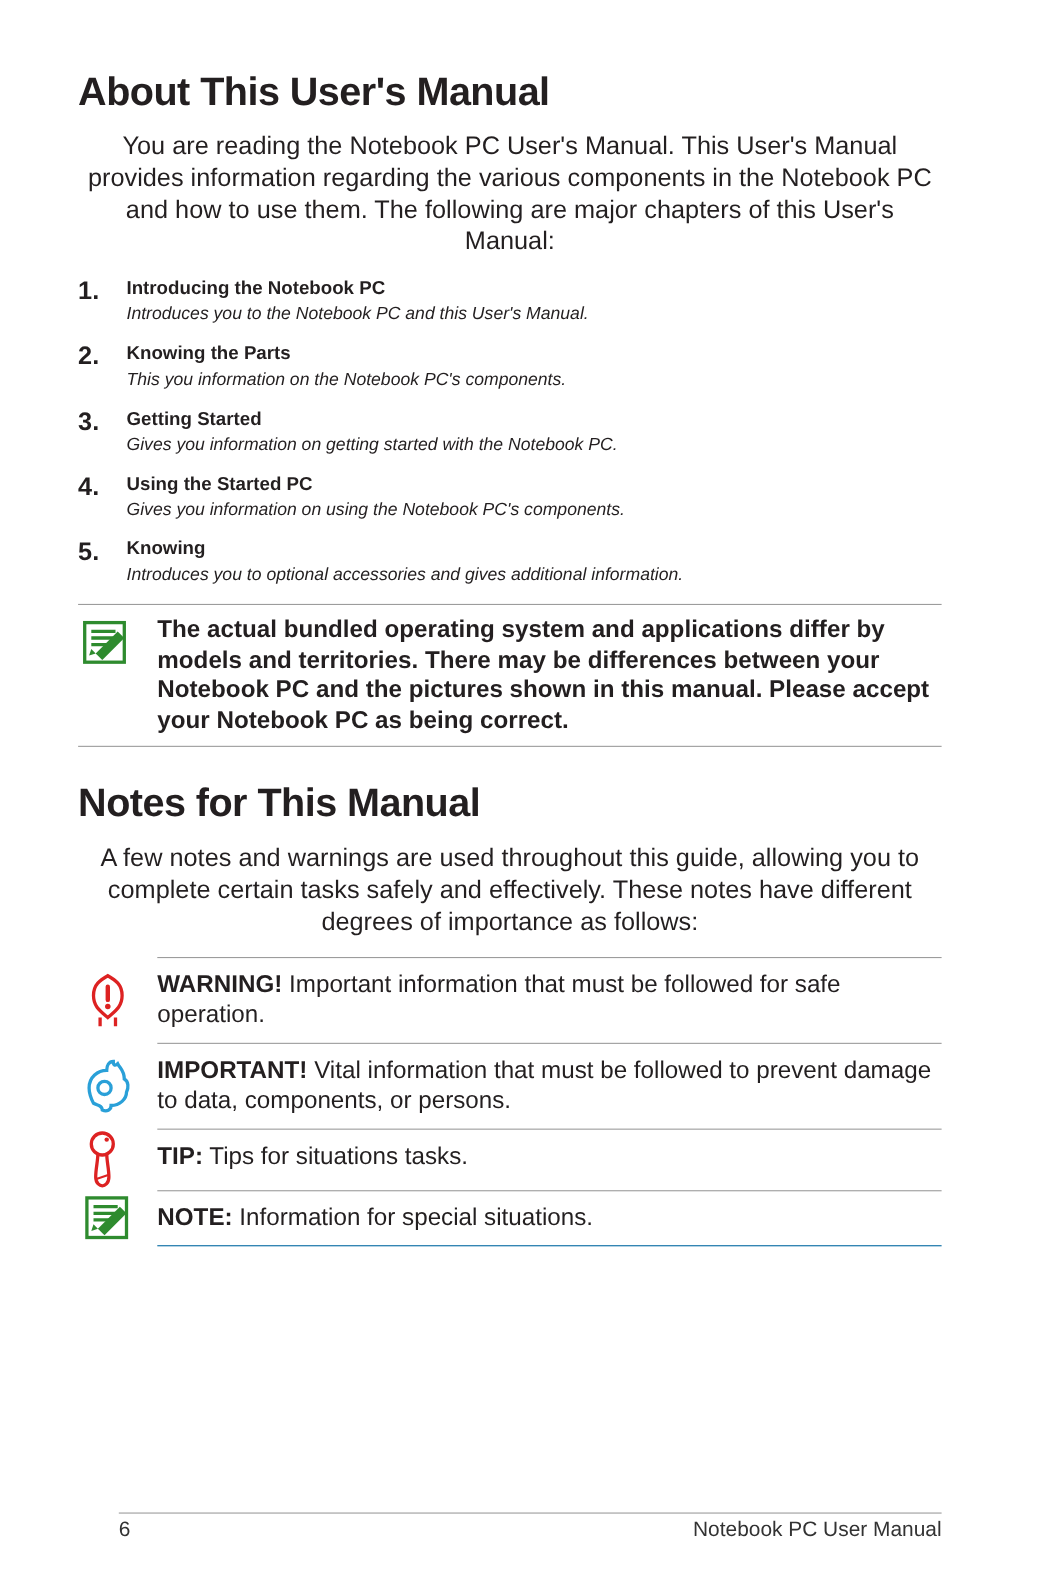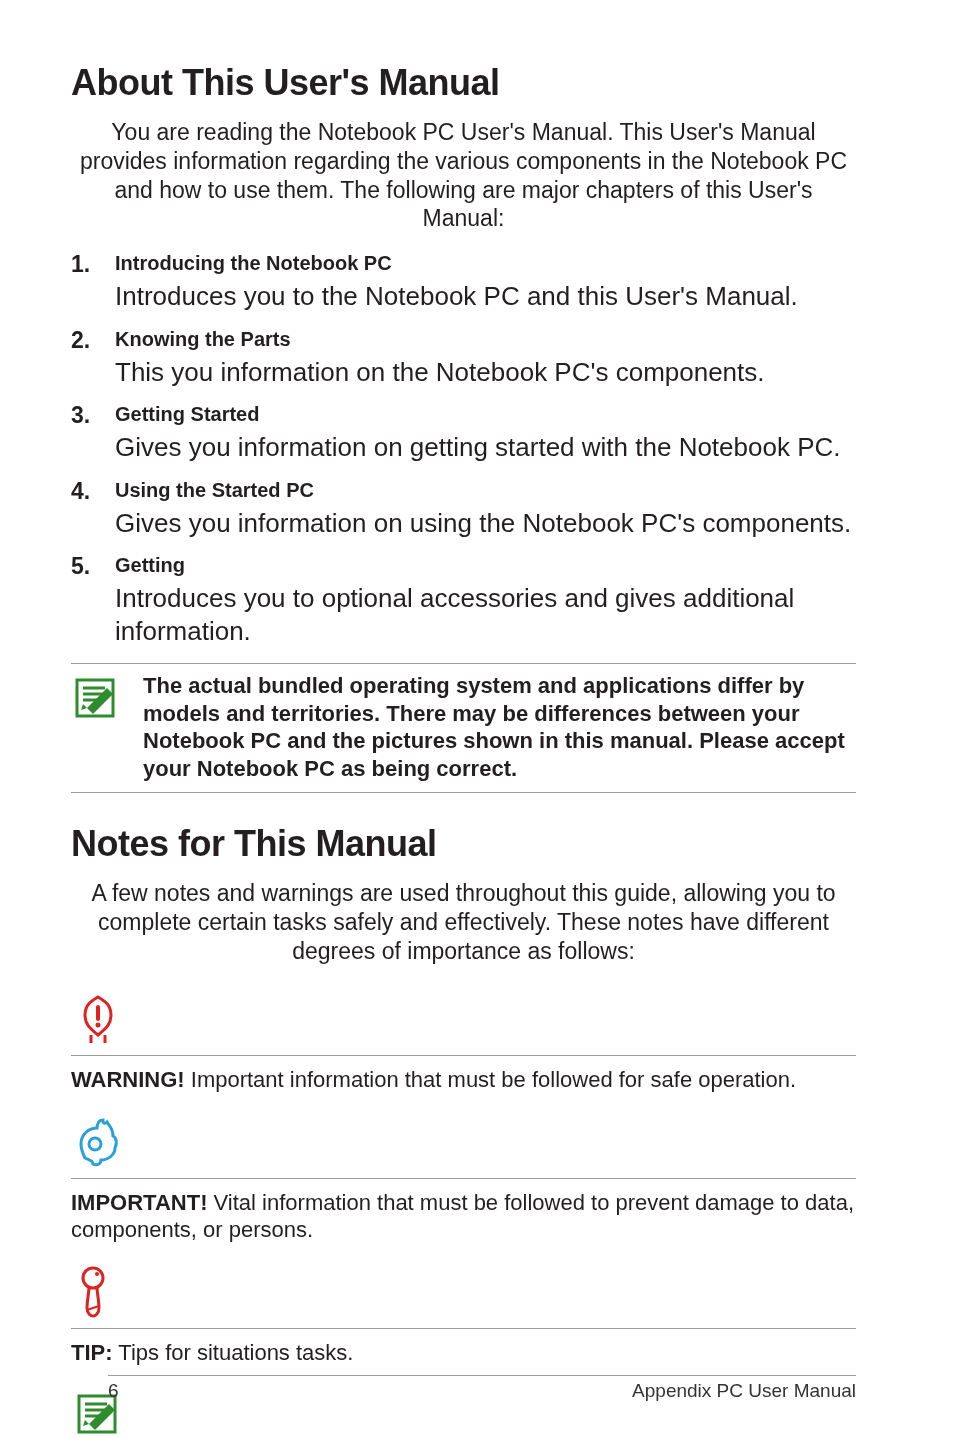--- a/index.html
+++ b/index.html
@@ -45,7 +45,7 @@
   .li-body { flex: 1; }
   .li-title {
     font-weight: 700;
-    font-size: 20px;
+    font-size: 17px;
     line-height: 1.25;
     margin-bottom: 4px;
   }

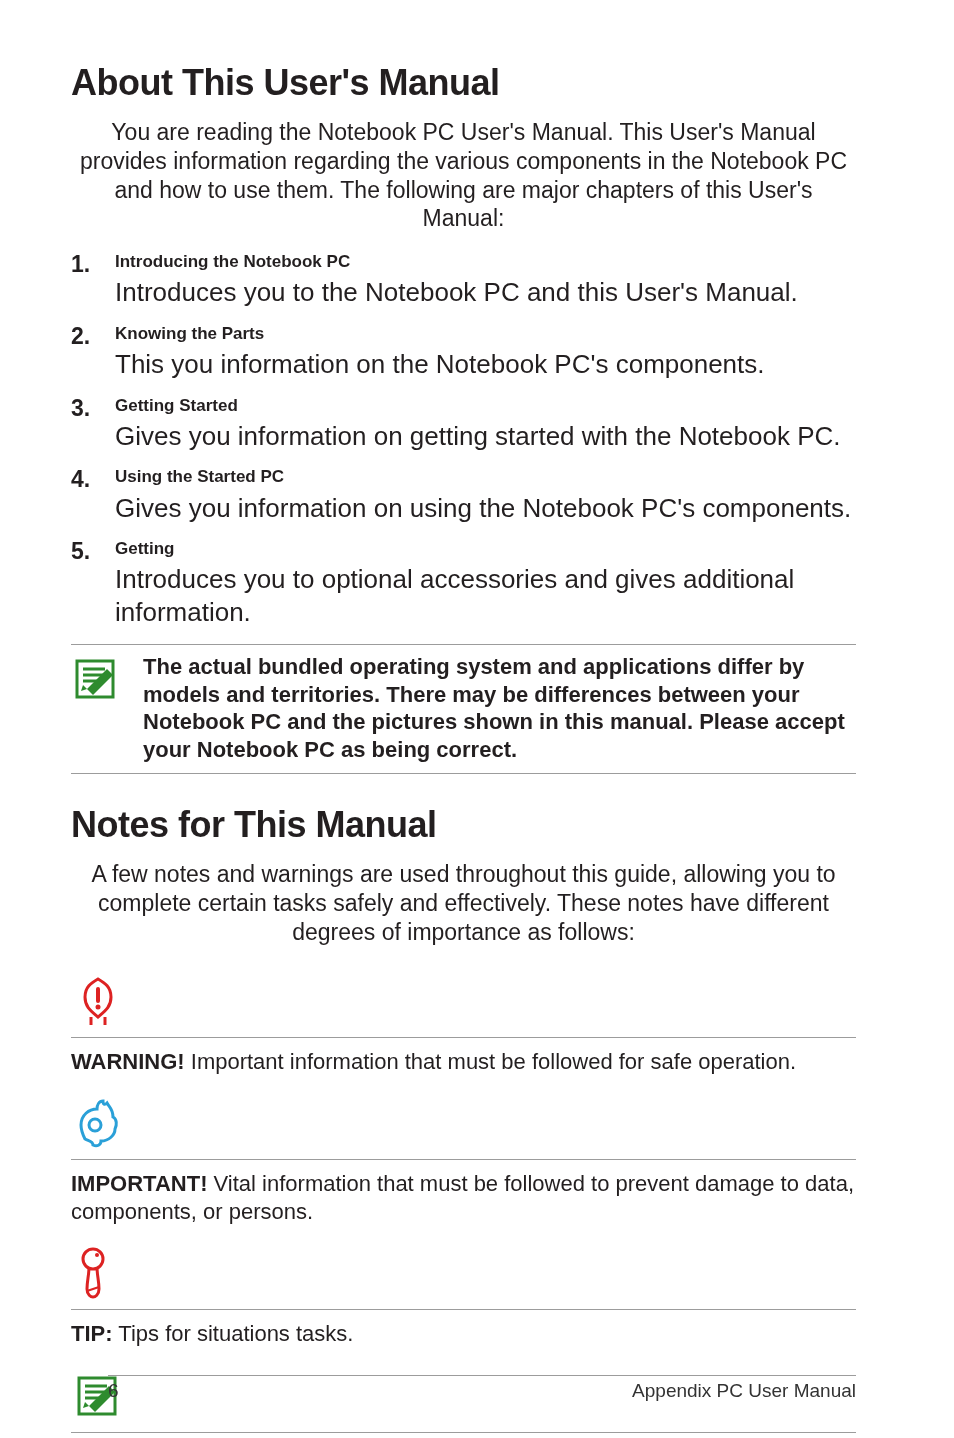--- a/index.html
+++ b/index.html
@@ -50,9 +50,10 @@
     margin-bottom: 4px;
   }
   .li-desc {
-    font-size: 26px;
+    font-size: 16px;
     line-height: 1.25;
     margin-bottom: 6px;
+    font-style: italic;
   }
   .note-block {
     display: flex;

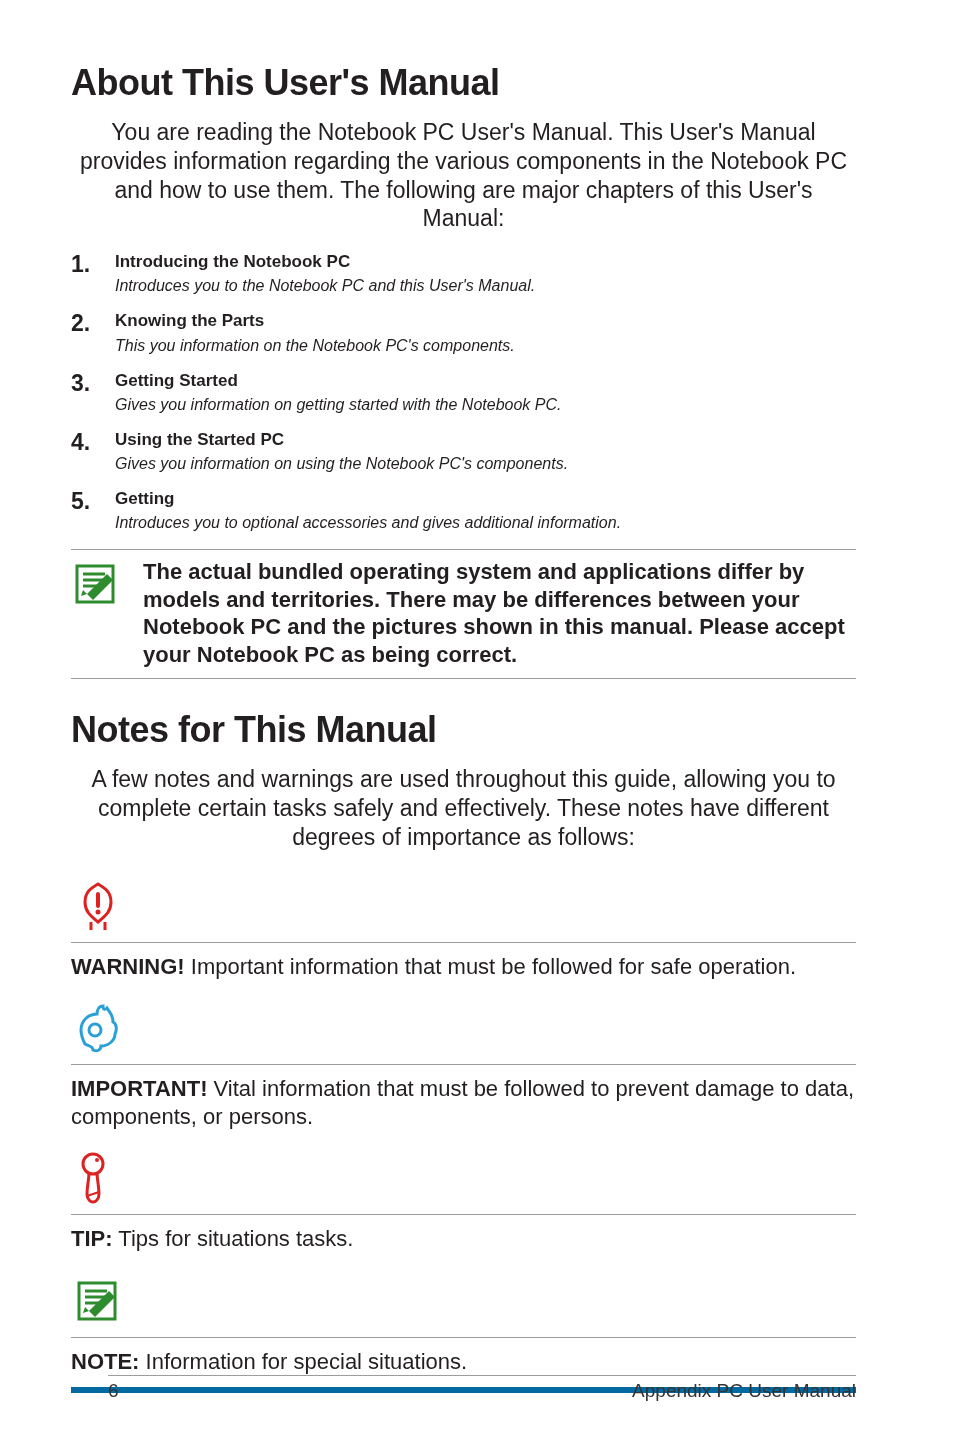--- a/index.html
+++ b/index.html
@@ -155,7 +155,7 @@
     <li>
       <span class="num">5.</span>
       <div class="li-body">
-        <div class="li-title">Getting</div>
+        <div class="li-title">Knowing</div>
         <div class="li-desc">Introduces you to optional accessories and gives additional information.</div>
       </div>
     </li>

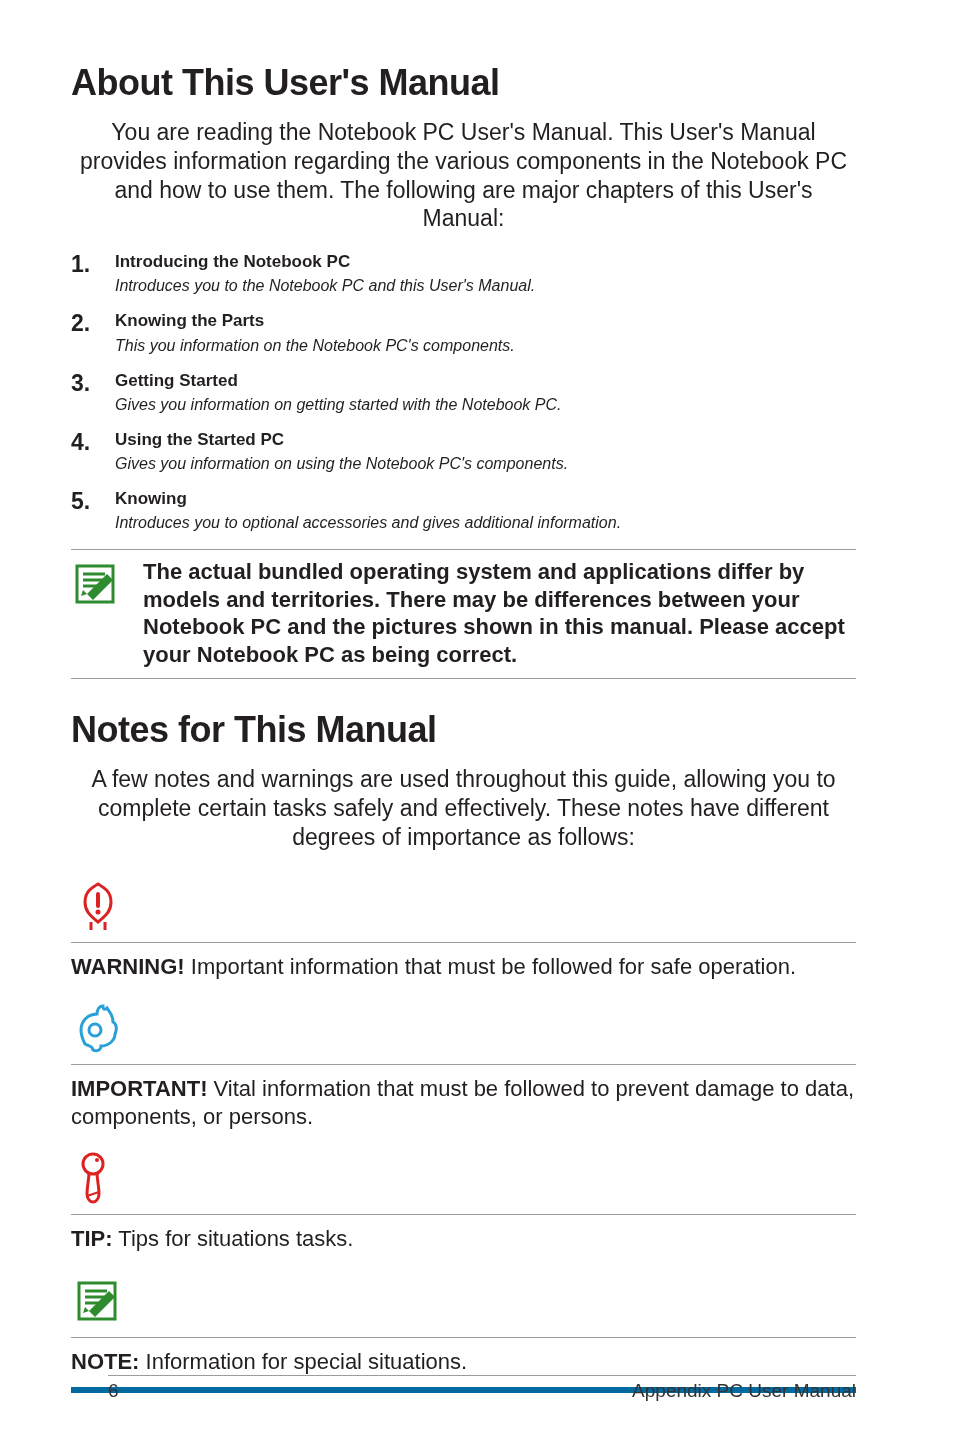--- a/index.html
+++ b/index.html
@@ -80,7 +80,6 @@
   .stack-row {
     display: flex;
     align-items: stretch;
-    flex-direction: column;
   }
   .stack-row .icon-col {
     width: 72px;

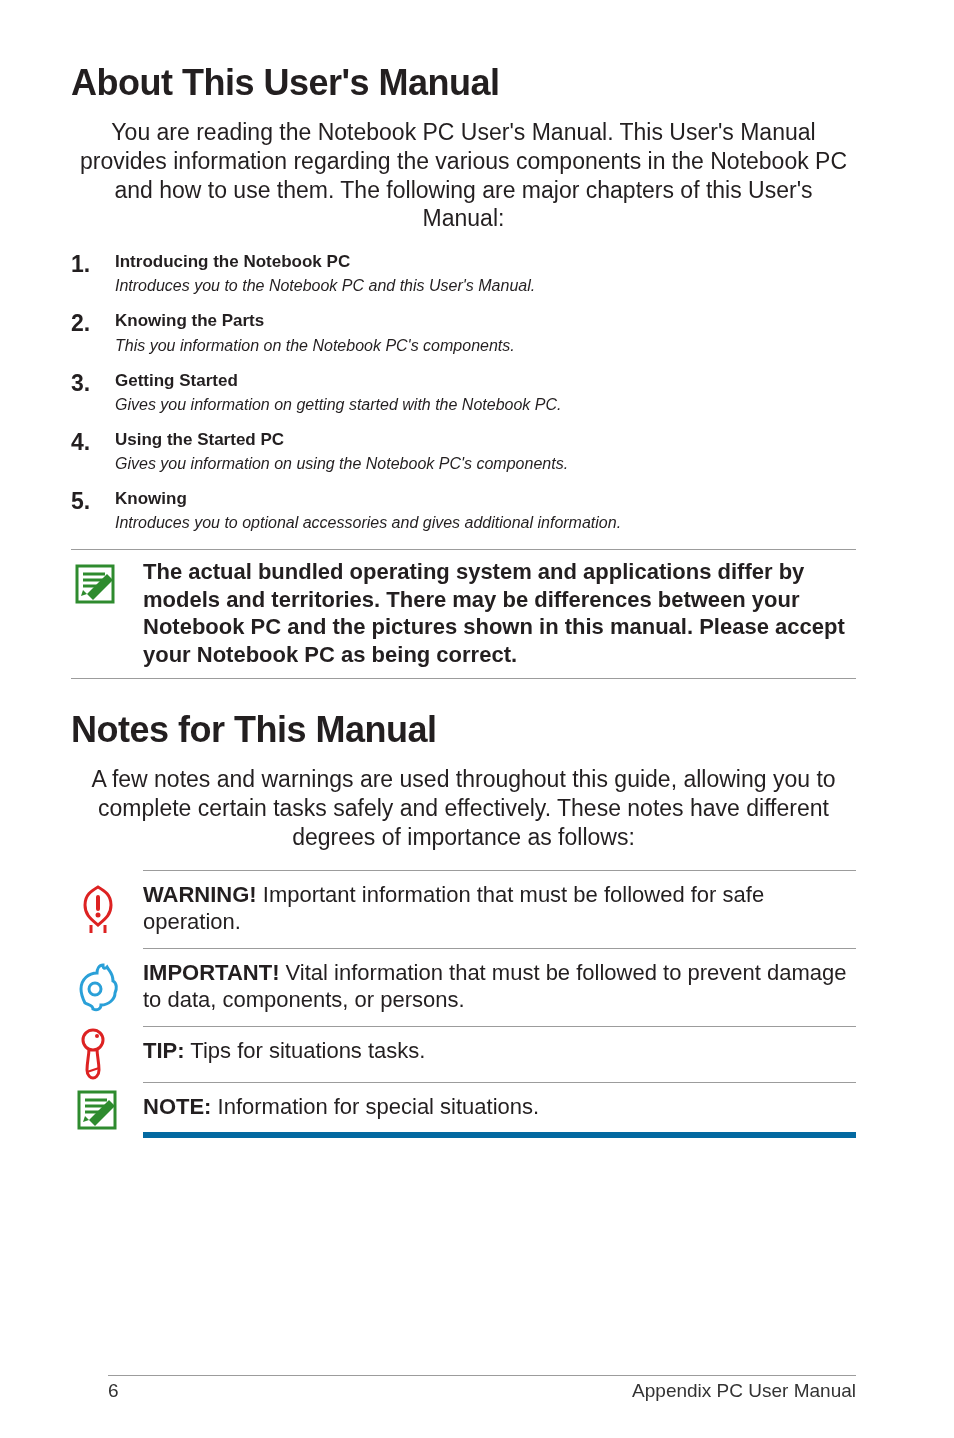--- a/index.html
+++ b/index.html
@@ -97,7 +97,7 @@
     padding: 10px 0 12px 0;
   }
   .stack-row:last-child .text-col {
-    border-bottom: 6px solid #0369a1;
+    border-bottom: 1px solid #0369a1;
   }
   .footer {
     position: absolute;

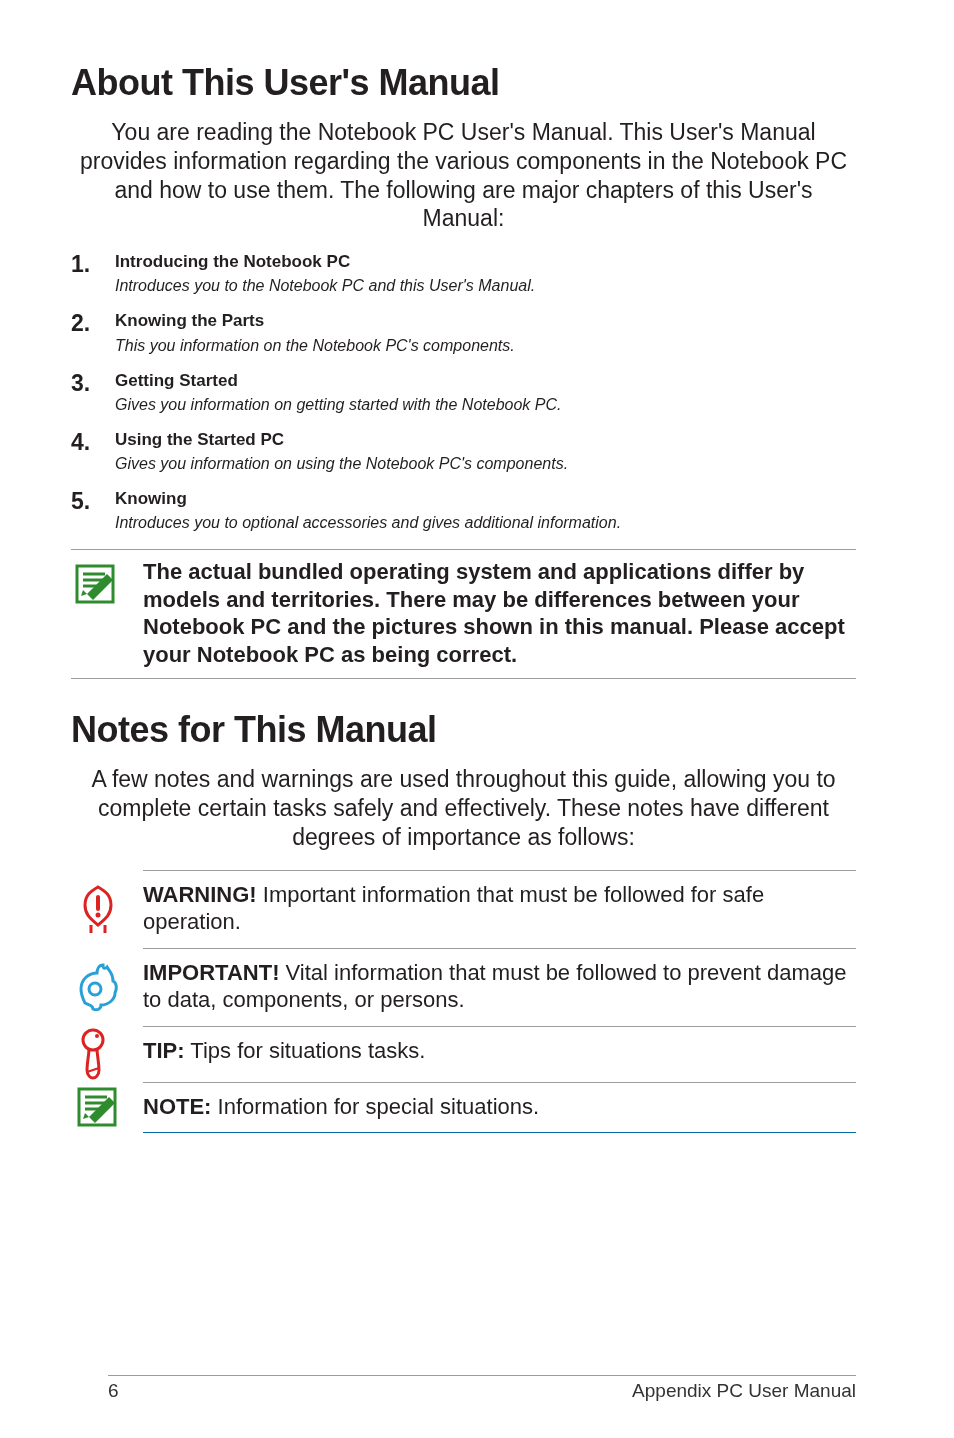--- a/index.html
+++ b/index.html
@@ -238,7 +238,7 @@
 
 <div class="footer">
   <span>6</span>
-  <span>Appendix PC User Manual</span>
+  <span>Notebook PC User Manual</span>
 </div>
 
 </body></html>

